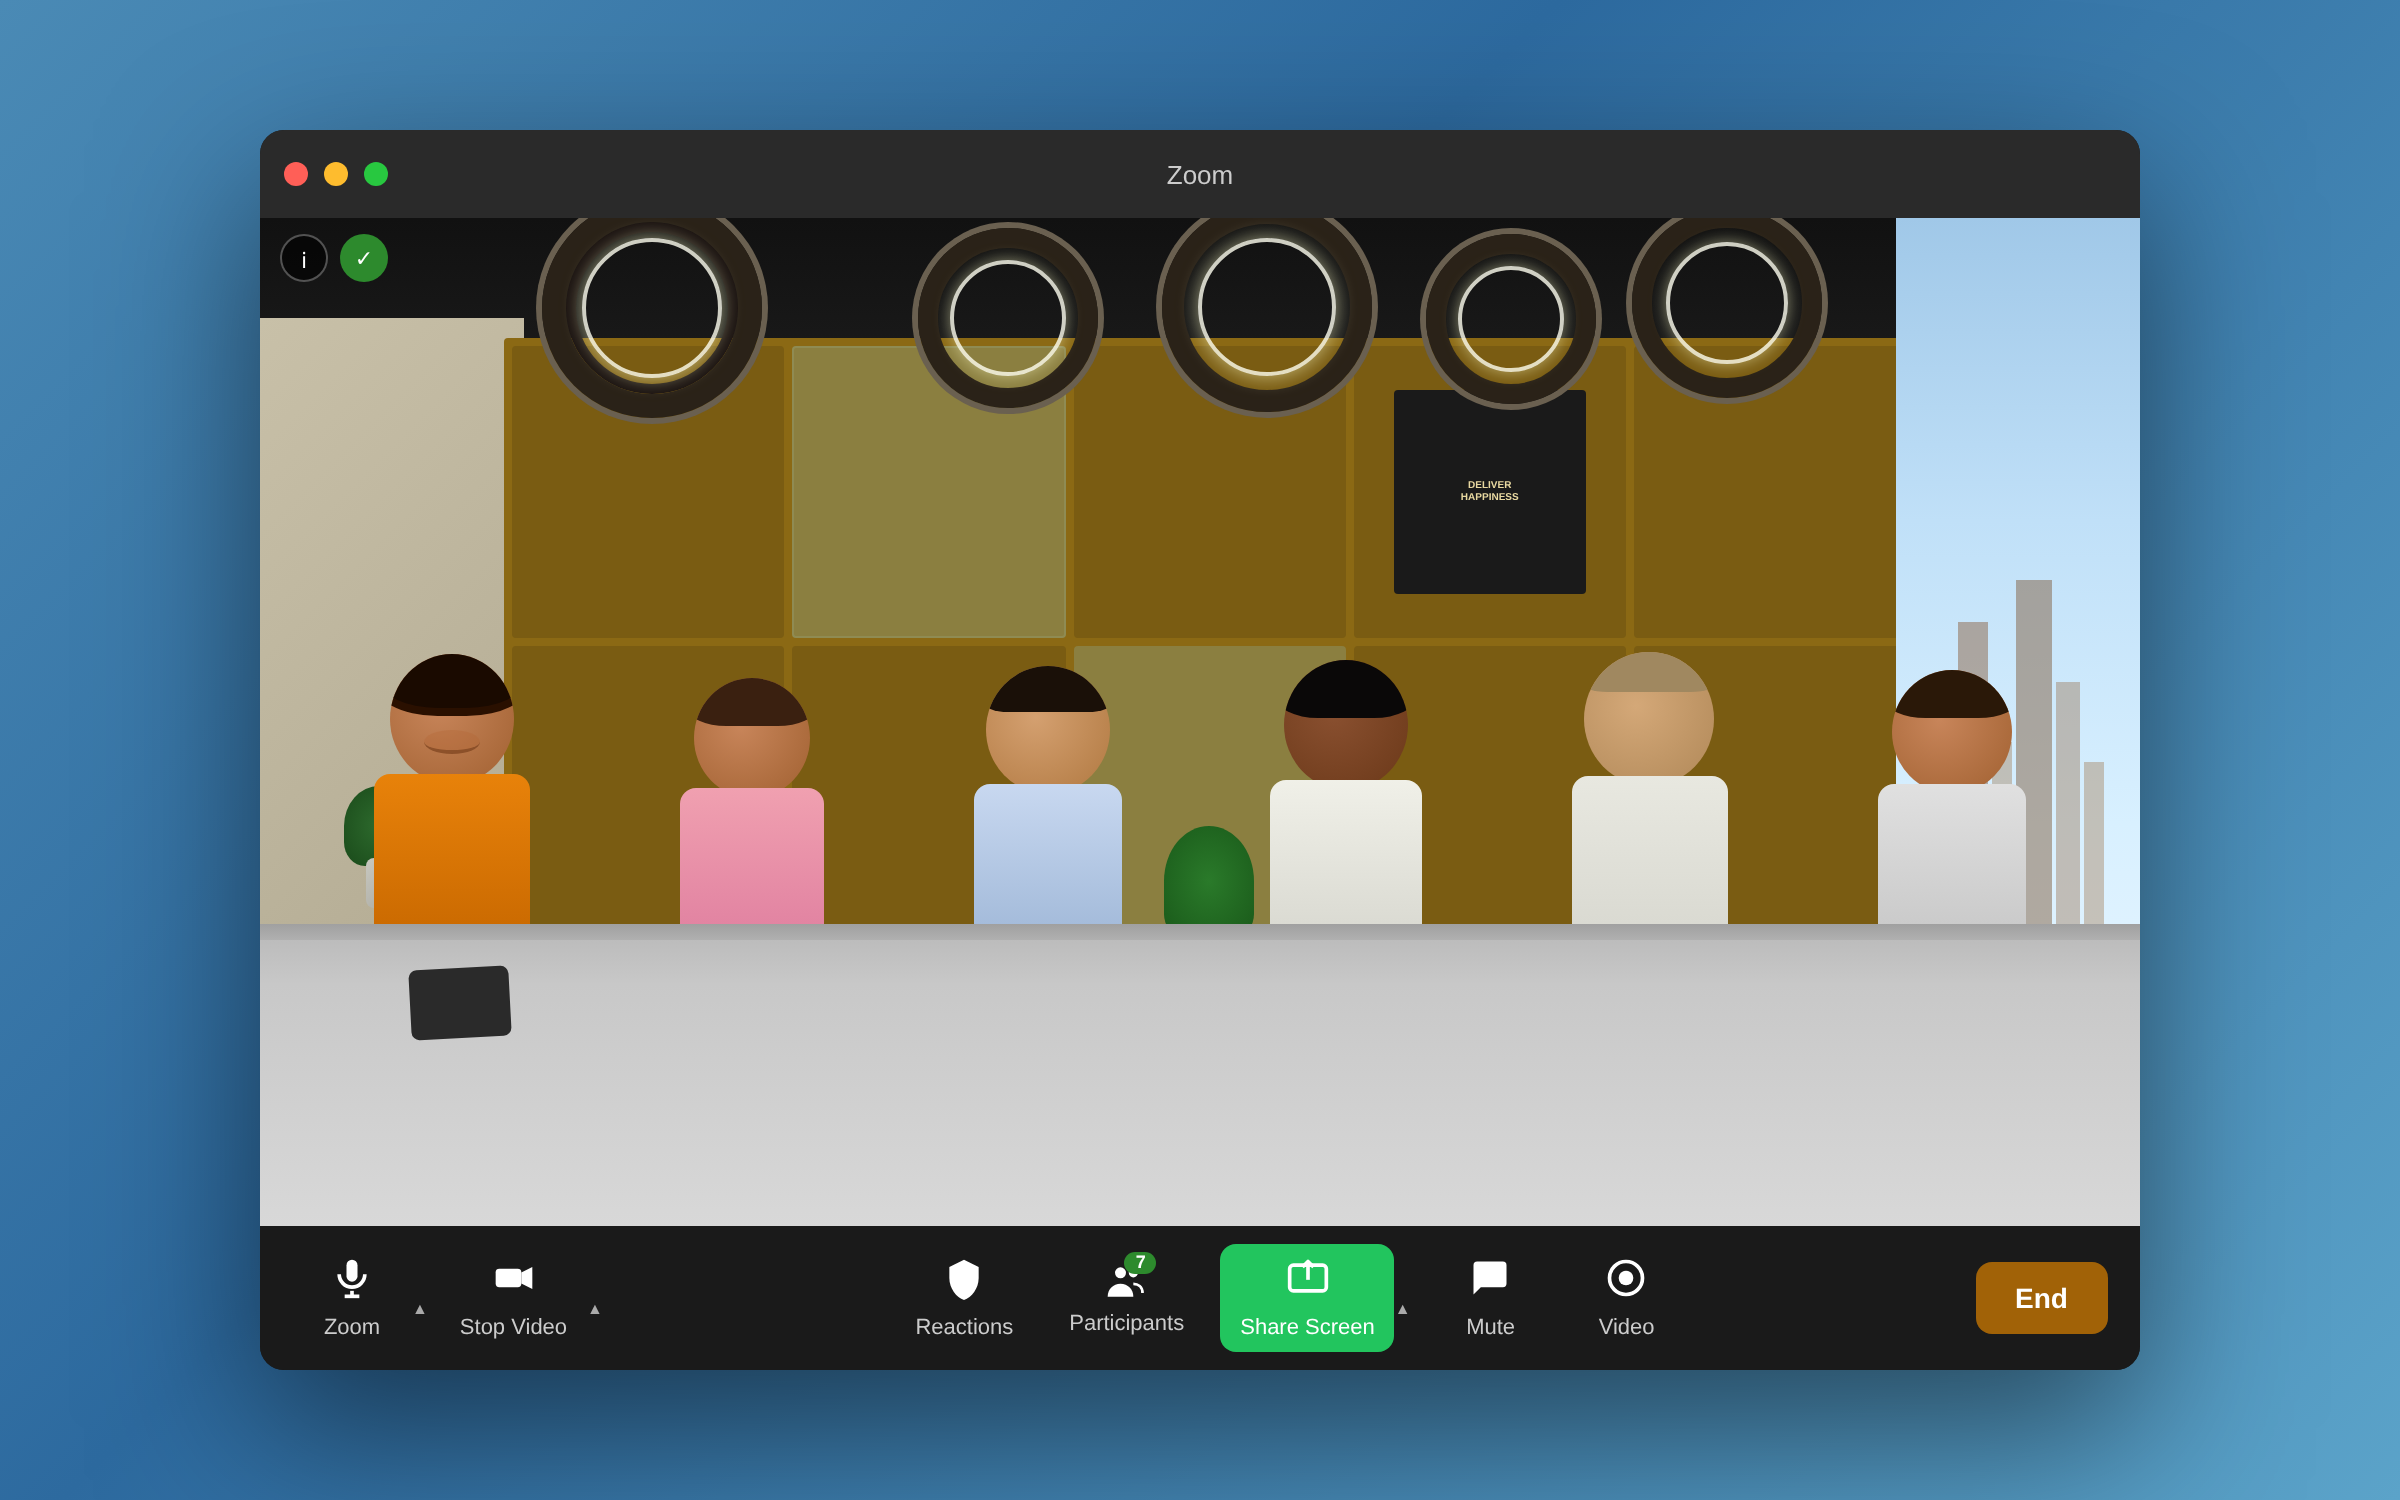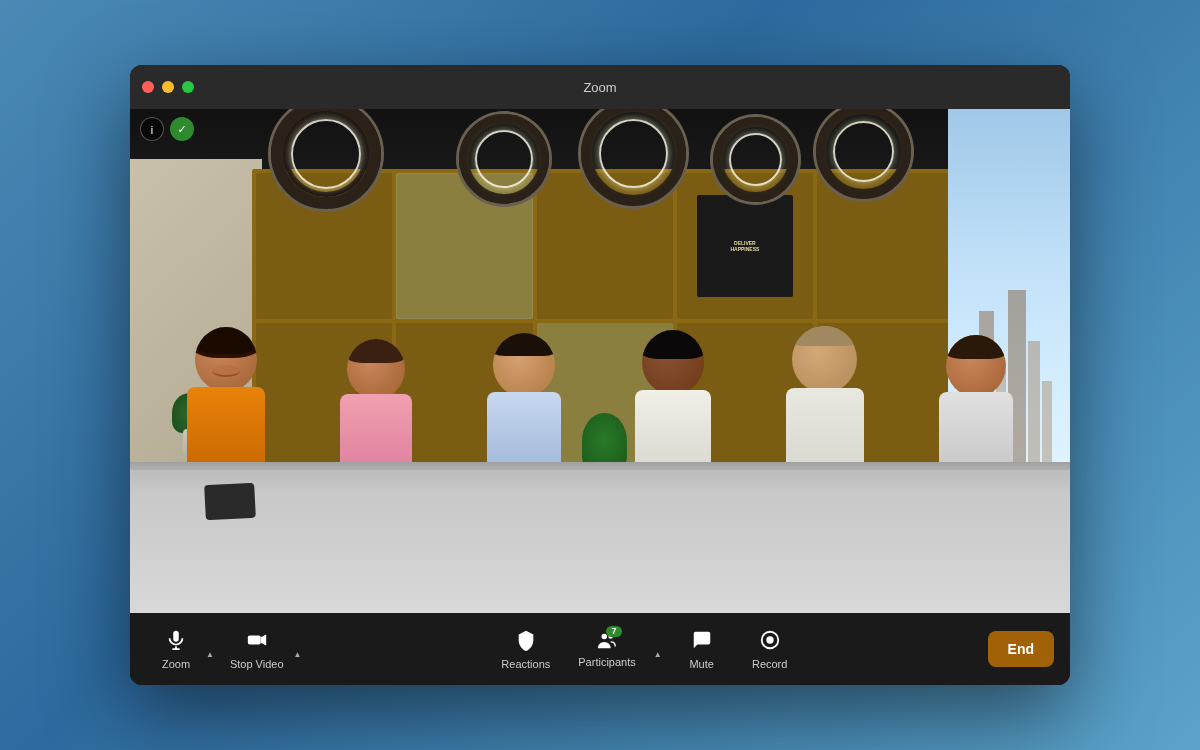--- a/index.html
+++ b/index.html
@@ -522,6 +522,16 @@
       </div>
 
       <div class="tool-btn-with-arrow">
+        <div class="tool-btn share-screen-btn">
+          <span class="icon">
+            <svg class="svg-icon" viewBox="0 0 24 24" fill="white">
+              <rect x="2" y="5" width="20" height="14" rx="2" stroke="white" stroke-width="2" fill="none"></rect>
+              <polyline points="12,3 12,13" stroke="white" stroke-width="2"></polyline>
+              <polyline points="9,6 12,3 15,6" stroke="white" stroke-width="2" fill="none" stroke-linejoin="round"></polyline>
+            </svg>
+          </span>
+          <span class="label">Share Screen</span>
+        </div>
         <div class="arrow-btn" style="padding-top:16px;color:#aaa;font-size:8px;">▲</div>
       </div>
 

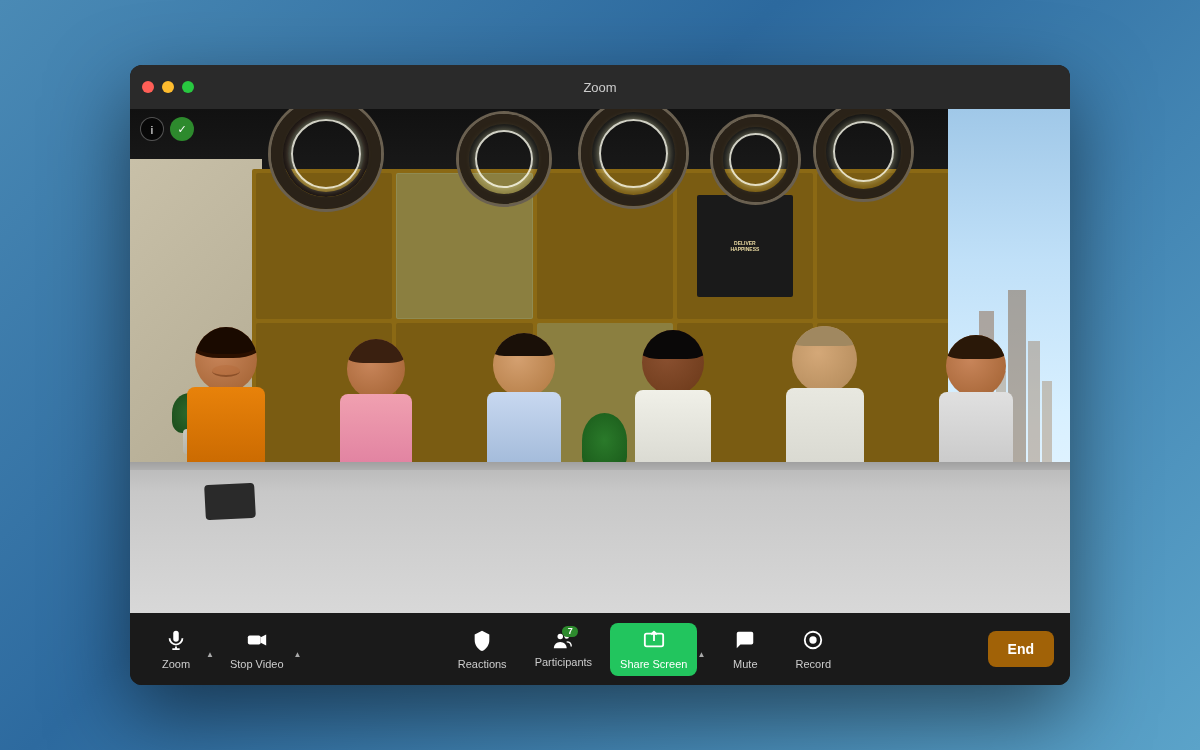--- a/index.html
+++ b/index.html
@@ -551,7 +551,7 @@
             <circle cx="12" cy="12" r="4" fill="white"></circle>
           </svg>
         </span>
-        <span class="label">Record</span>
+        <span class="label">Video</span>
       </div>
 
 

